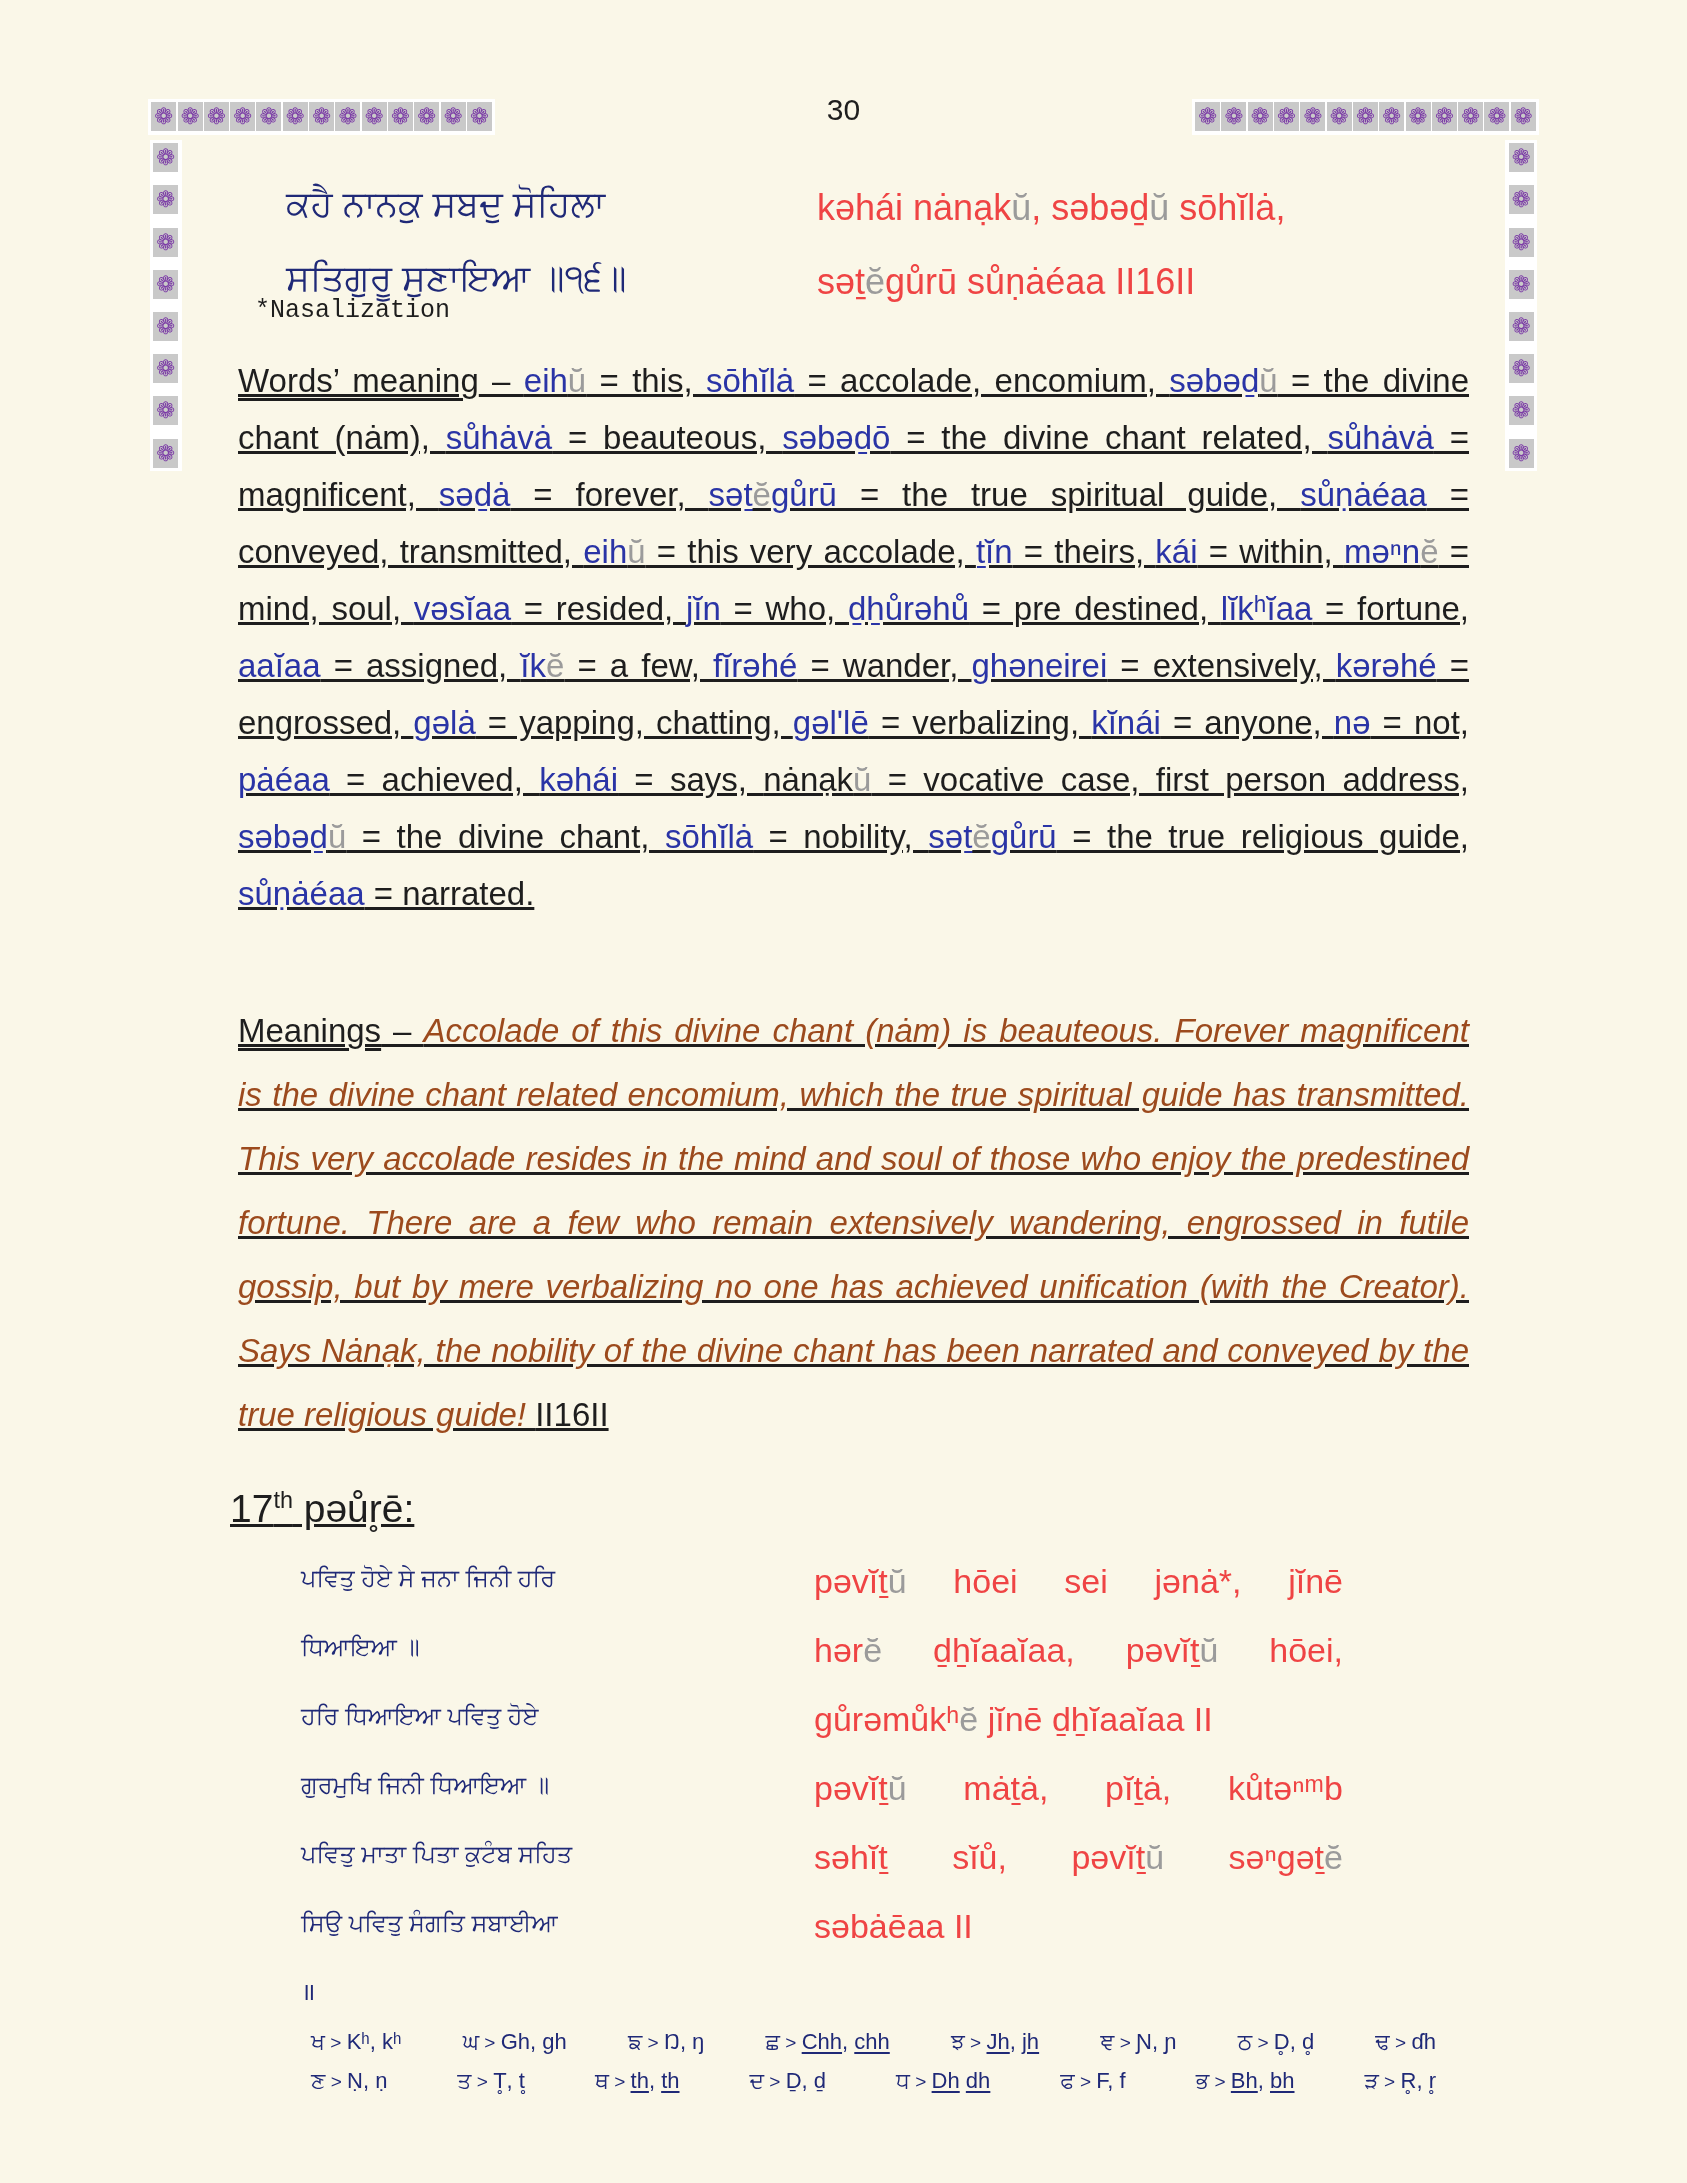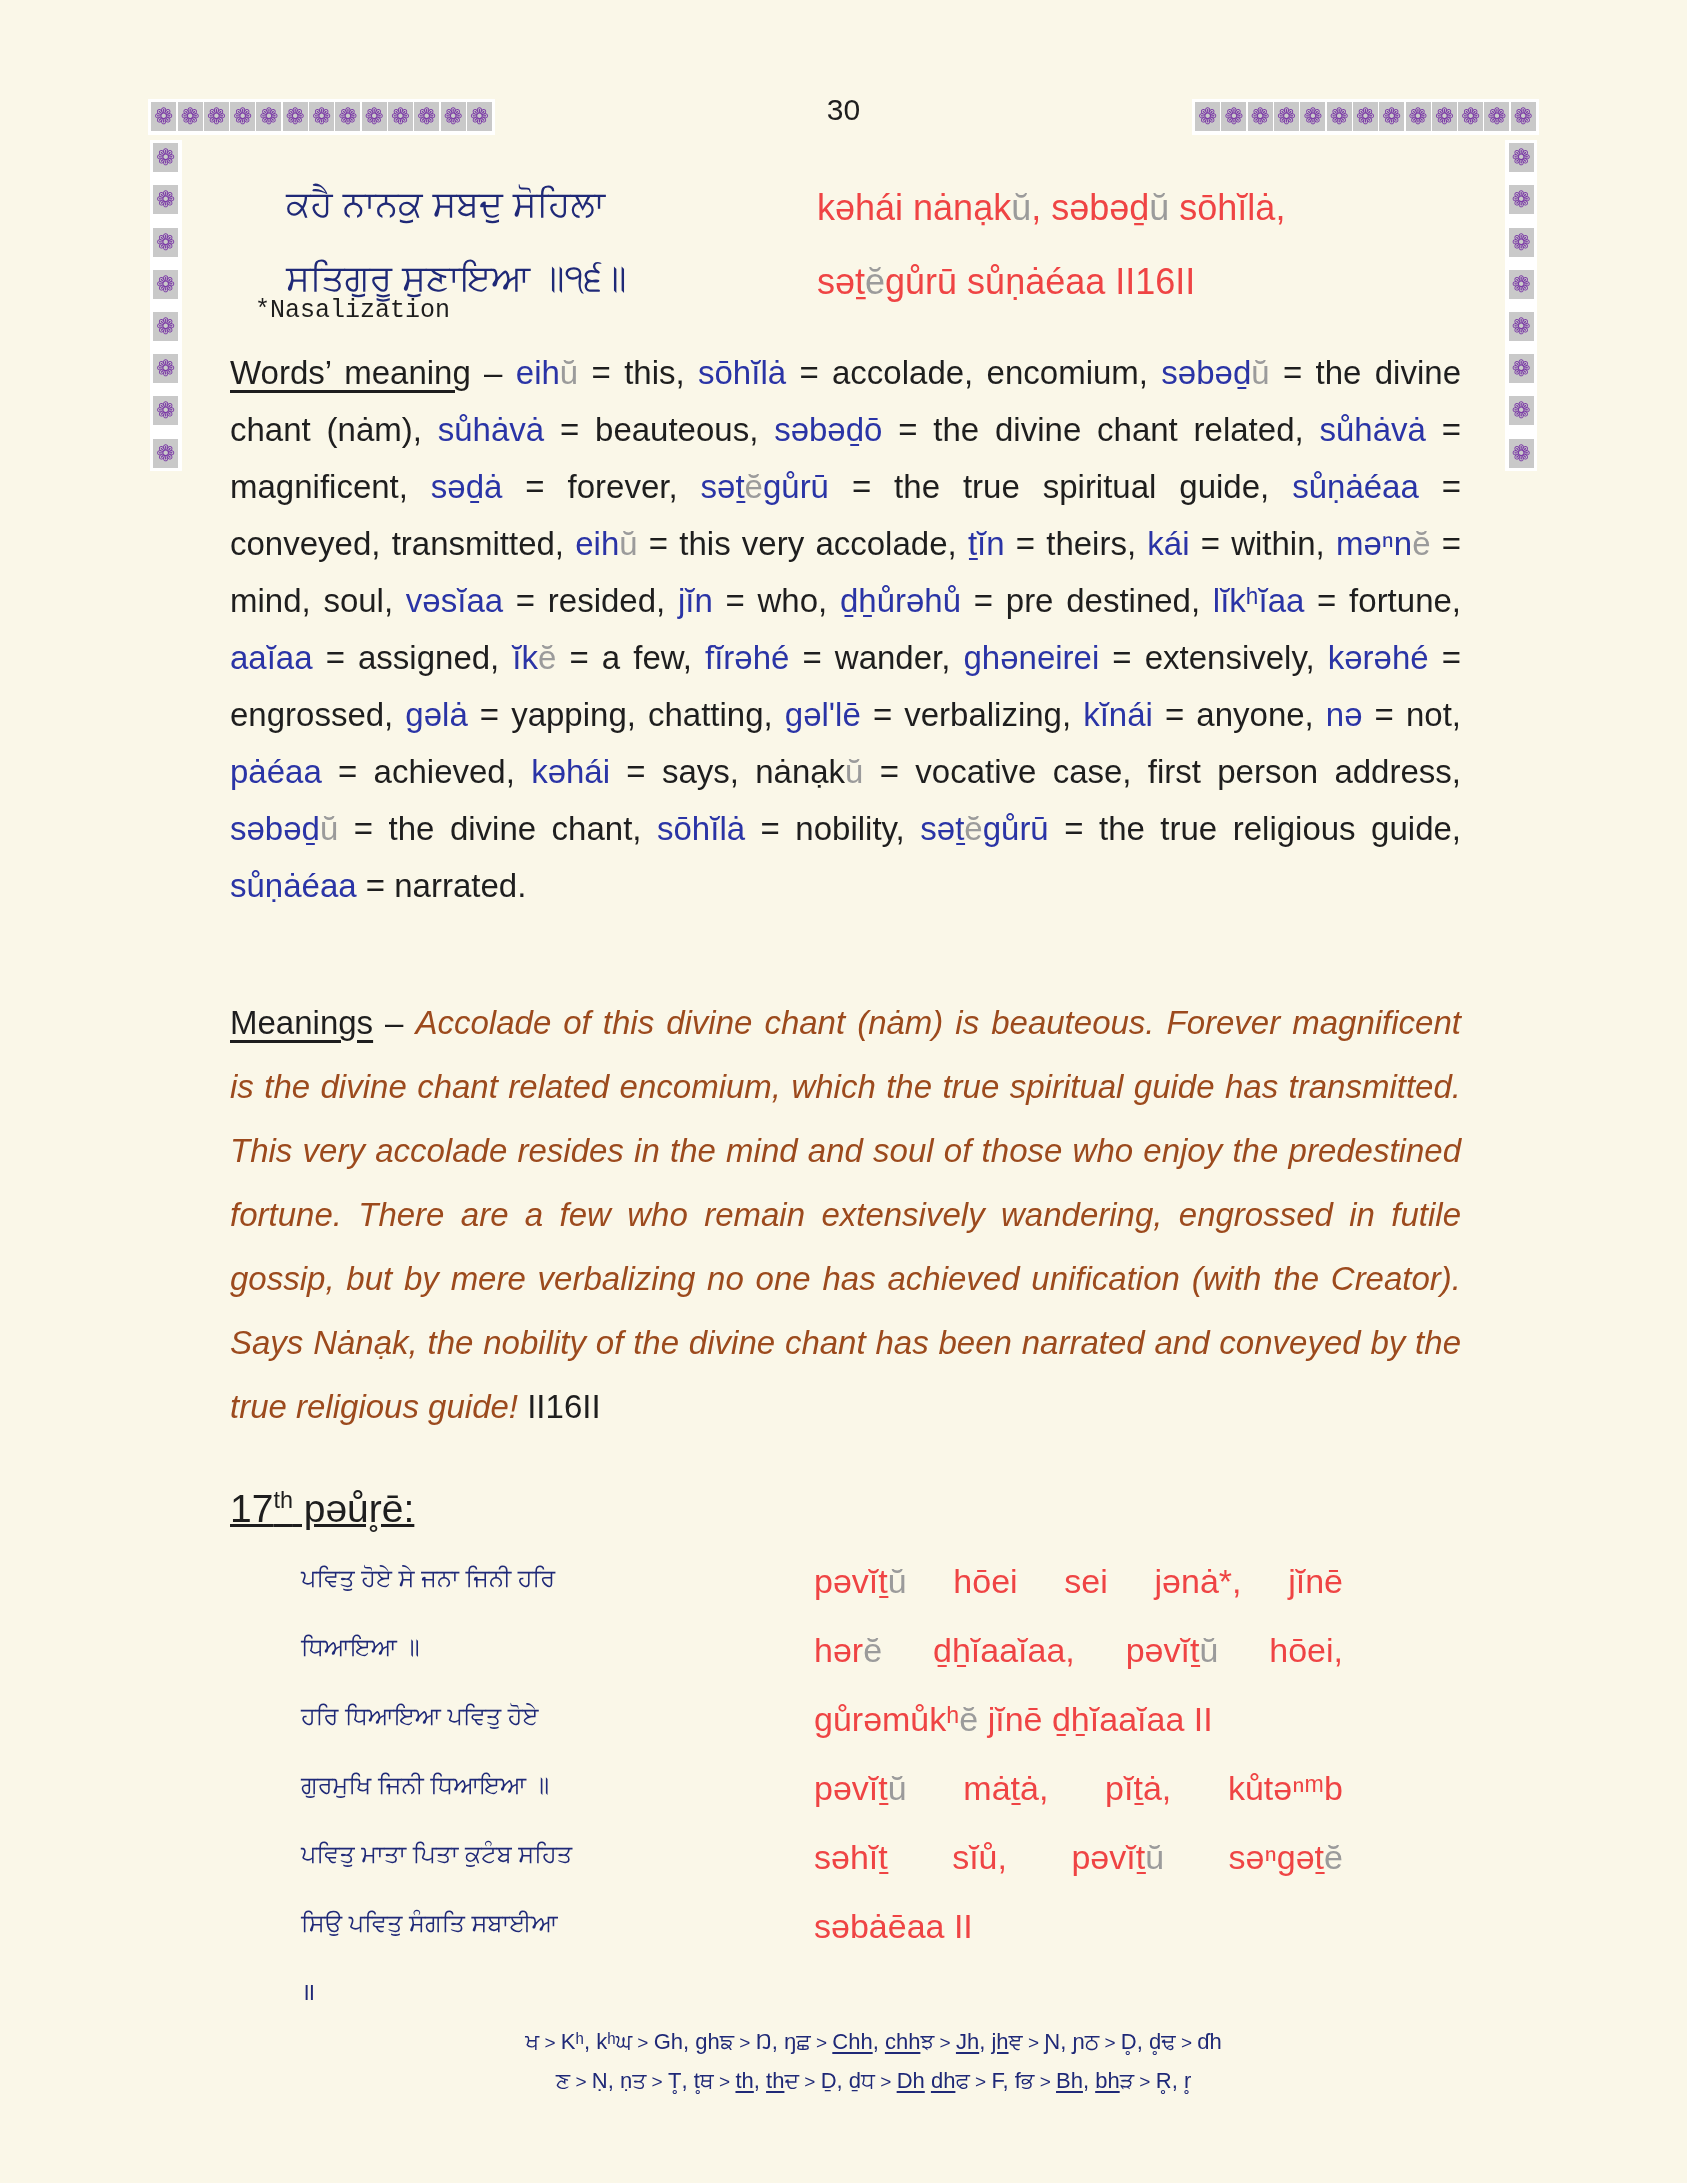--- a/index.html
+++ b/index.html
@@ -30,7 +30,7 @@
   #verse16-tr{left:817px;top:171px;font-size:36px;line-height:74px;}
   .note{left:255px;top:296px;font-size:25px;color:#1E1E1E;font-family:Liberation Mono, monospace;}
   
-  .para{position:absolute;margin:0;text-align:justify;color:#1E1E1E;}
+  .para{position:absolute;margin:8px;text-align:justify;color:#1E1E1E;text-decoration:underline;}
   #words-meaning{left:230px;top:344px;width:1231px;font-size:33px;line-height:57px;}
   #meanings{left:230px;top:991px;width:1231px;font-size:33px;line-height:64px;}
   

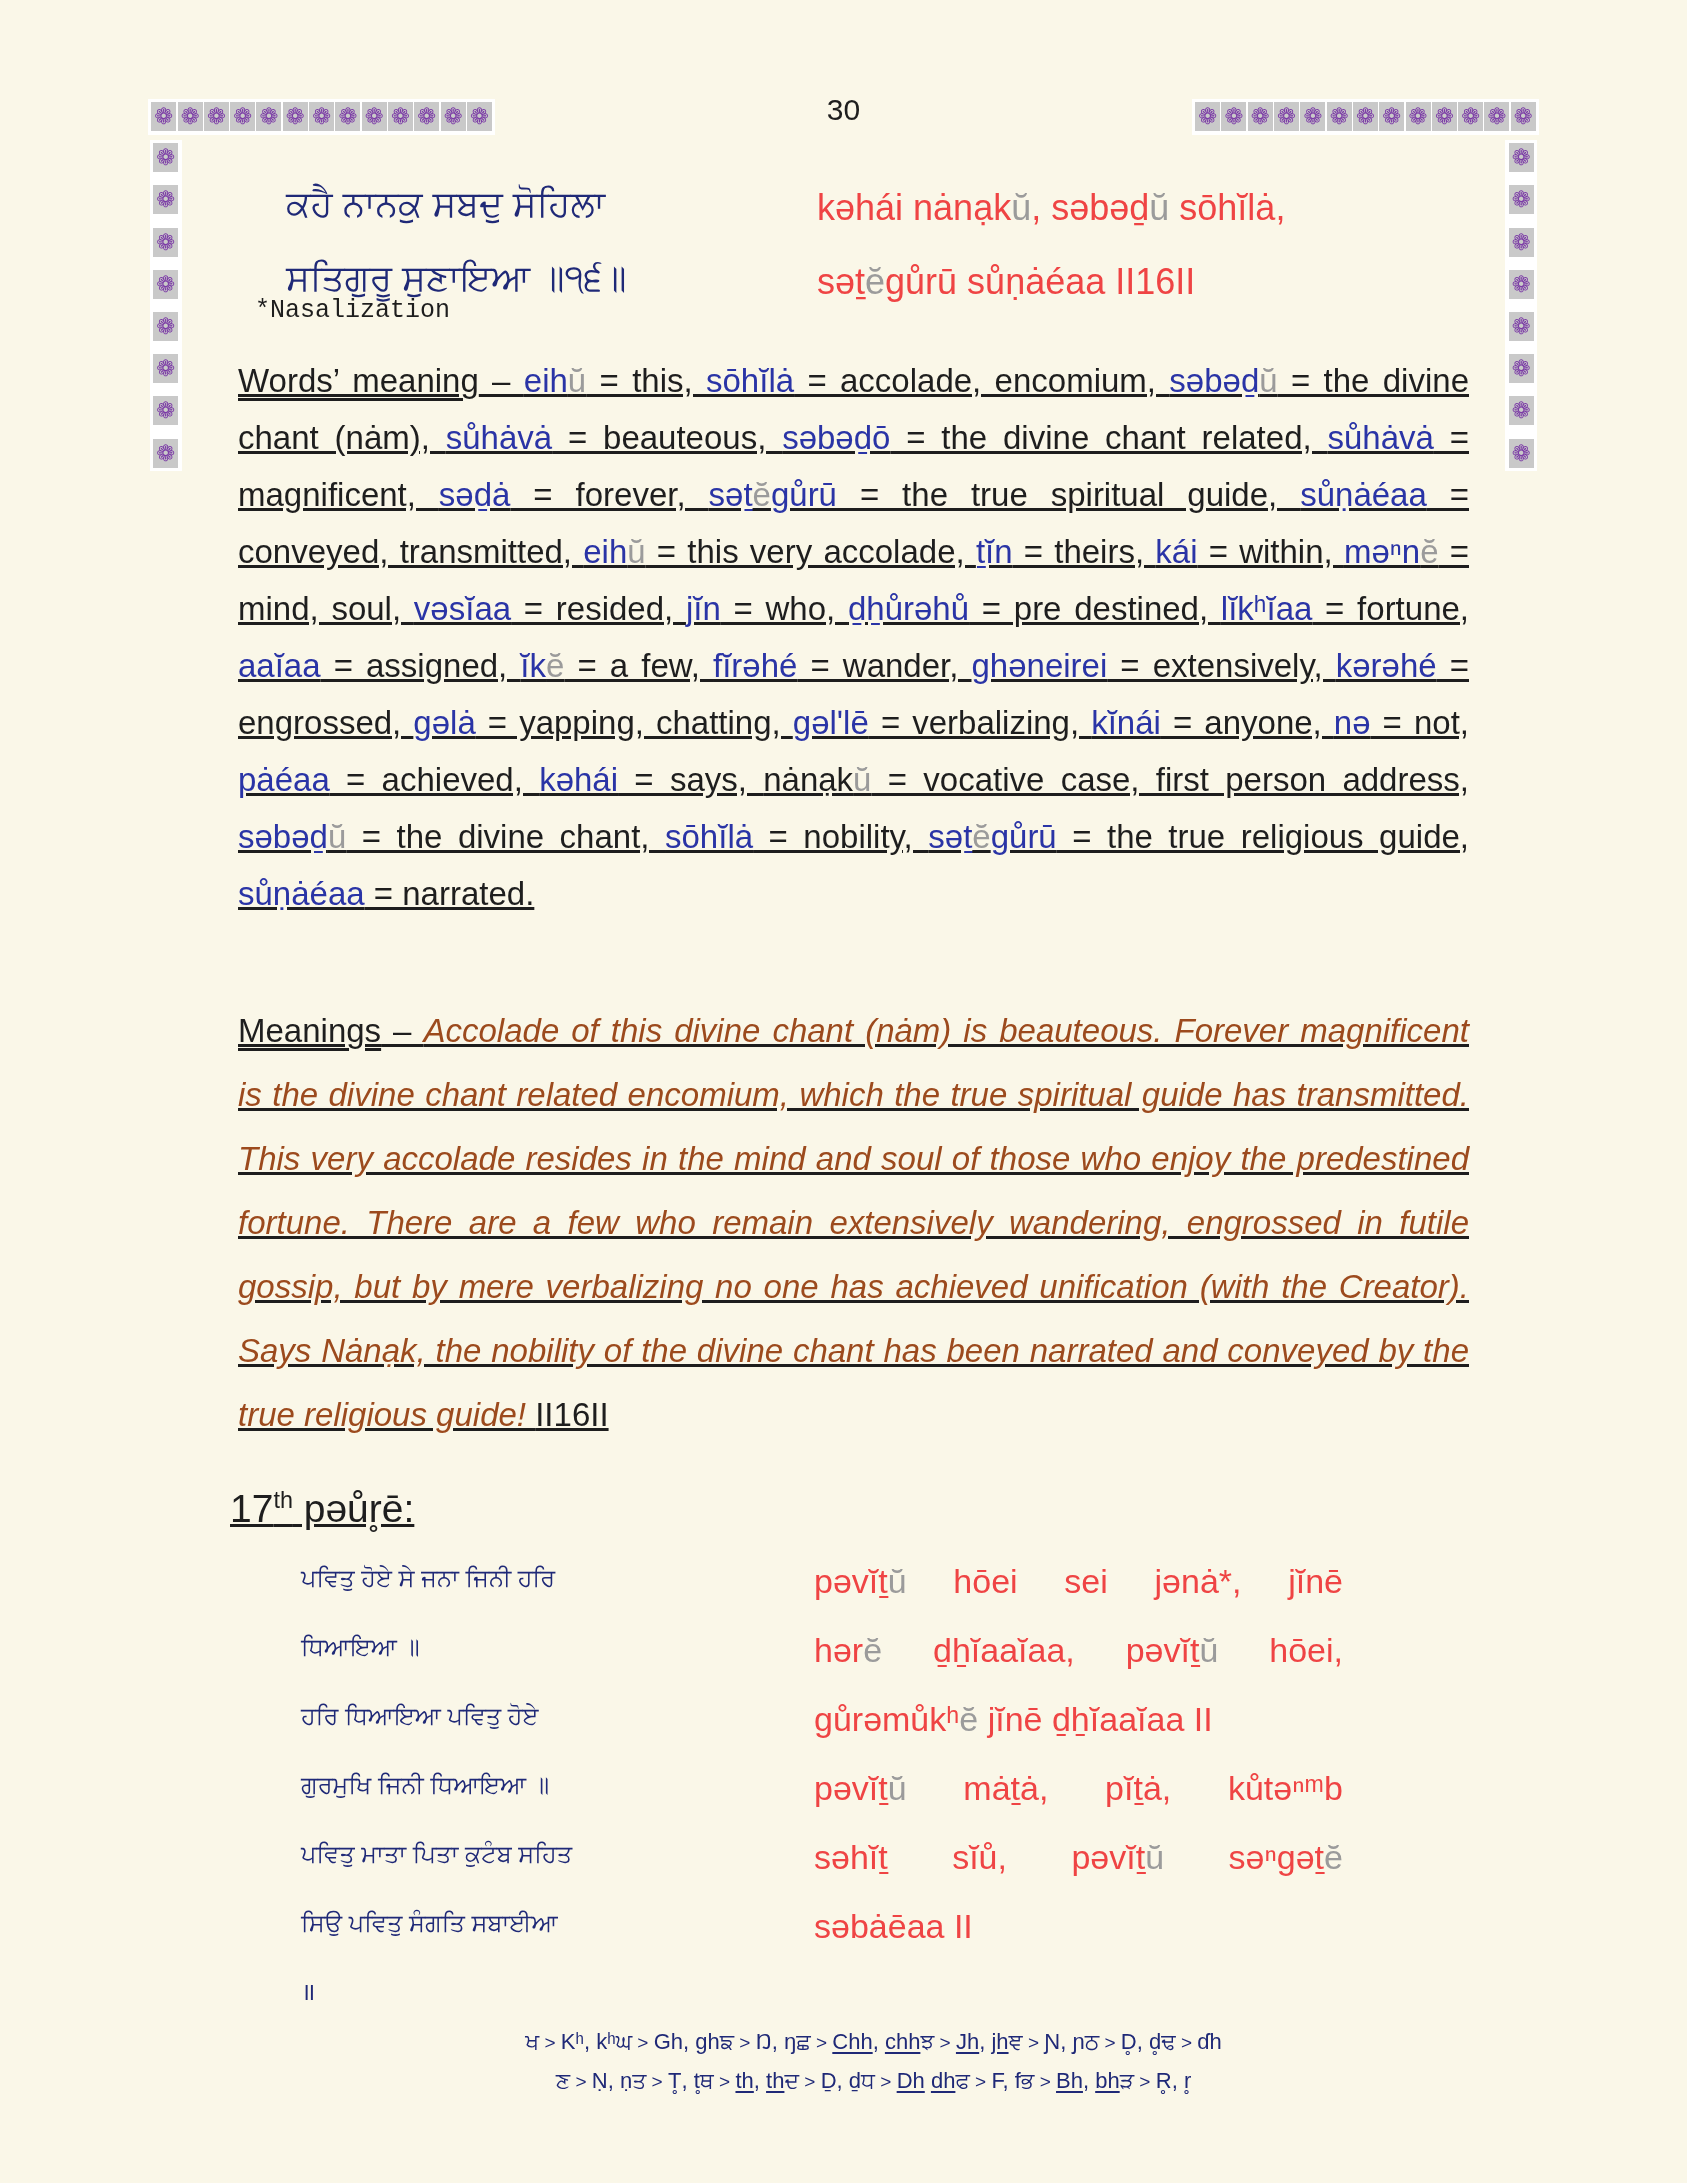--- a/index.html
+++ b/index.html
@@ -41,7 +41,7 @@
   .jl{text-align:justify;text-align-last:justify;}
   
   #footer{left:311px;top:2023px;width:1125px;font-size:22px;color:#1F2977;}
-  .f-row{display:flex;justify-content:center;line-height:38px;}
+  .f-row{display:flex;justify-content:space-between;line-height:38px;}
   .f-item{white-space:nowrap;}
   .f-arrow{padding:0 5.3px;font-size:19px;}
   .u{text-decoration:underline;text-underline-offset:3.3px;}

